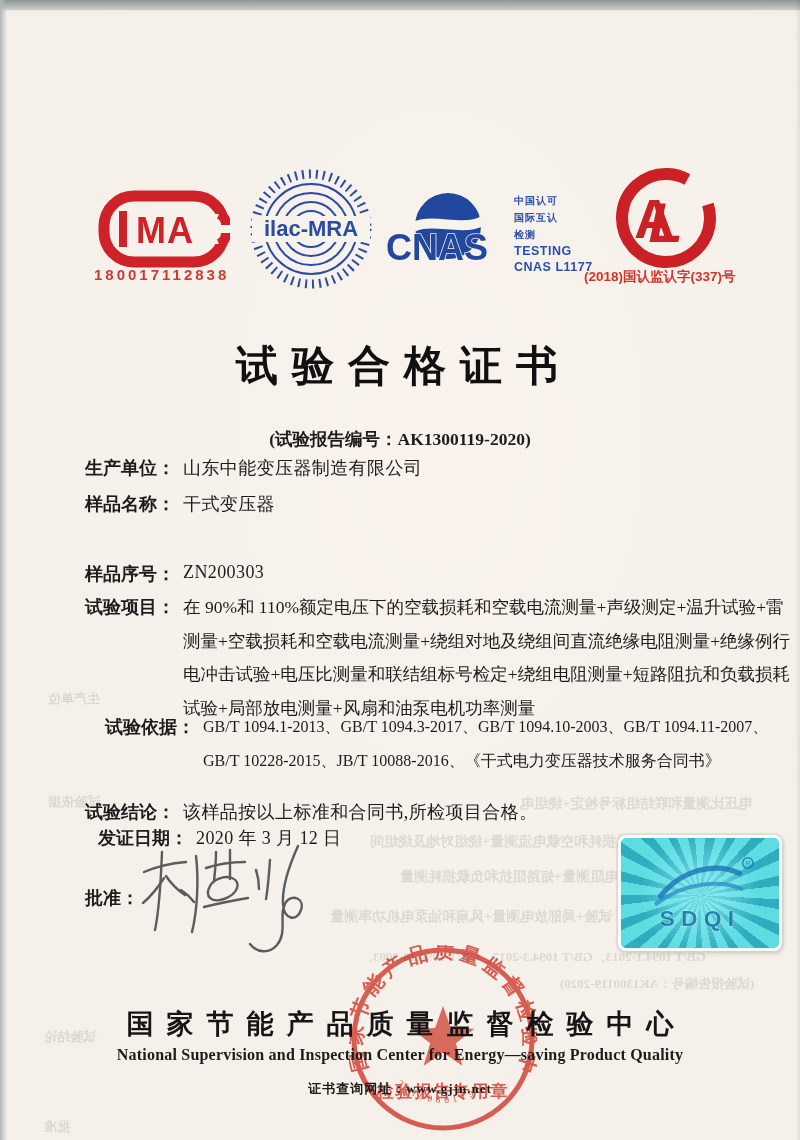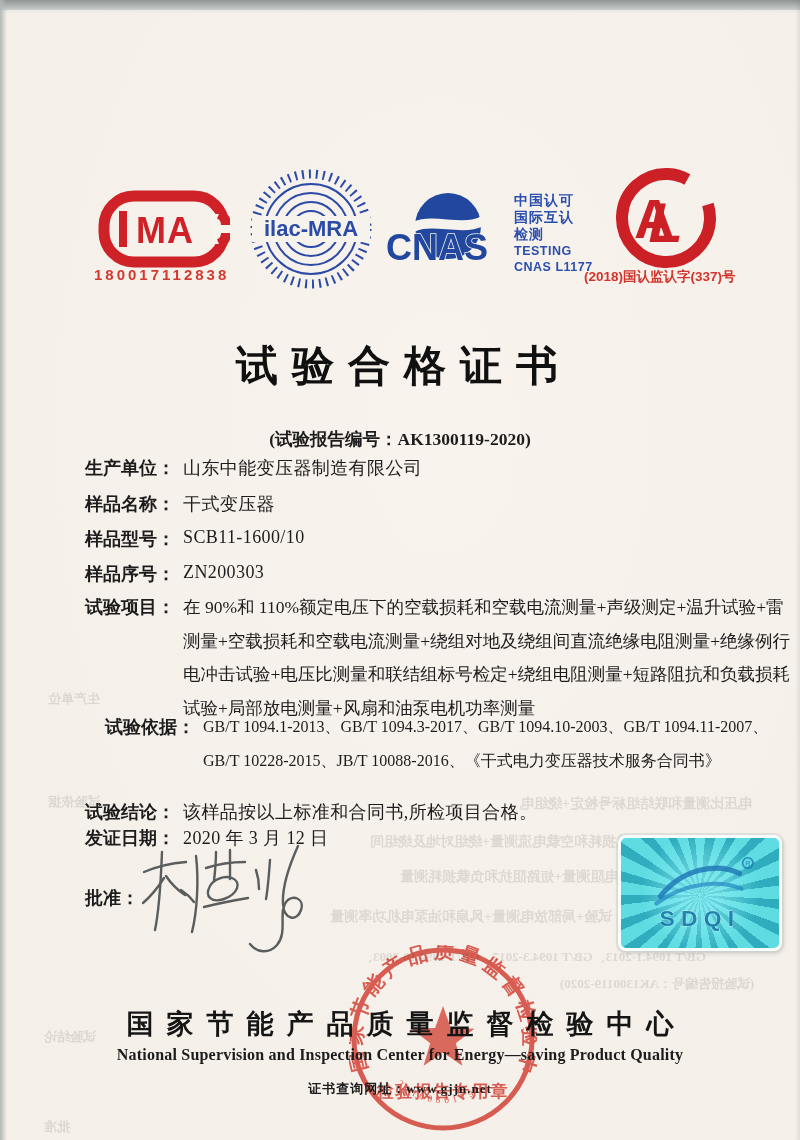--- a/index.html
+++ b/index.html
@@ -24,7 +24,7 @@
   
   .cma-num{left:94px;top:266px;font:700 15px "Liberation Sans",sans-serif;color:#d23a30;letter-spacing:3px;}
   .cnas-side{left:514px;top:192px;width:100px;font-family:"Liberation Sans",sans-serif;color:#2b4fae;font-weight:700;}
-  .cnas-side .cn{font-size:14px;line-height:17px;letter-spacing:1px;}
+  .cnas-side .cn{font-size:10px;line-height:17px;letter-spacing:1px;}
   .cnas-side .en{font-size:12.5px;line-height:16px;letter-spacing:.5px;}
   .cal-reg{left:584px;top:268px;font:700 13.5px "Liberation Sans",sans-serif;color:#d2342c;}
 

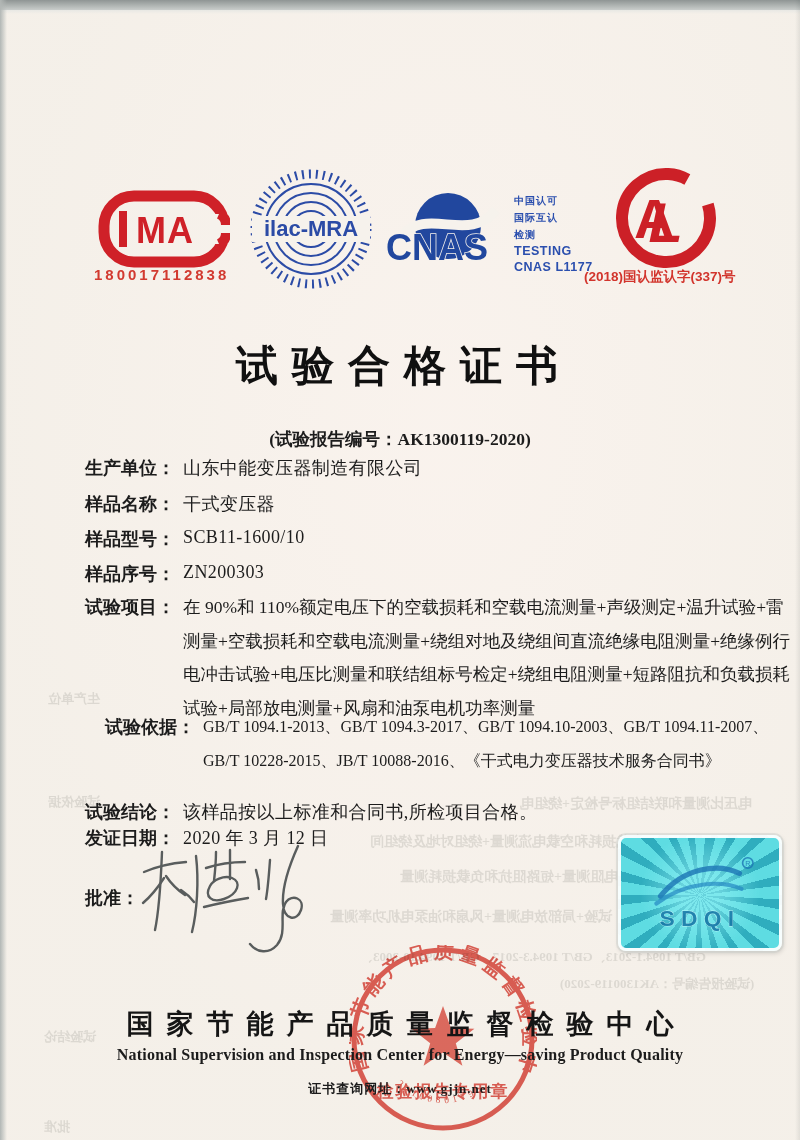--- a/index.html
+++ b/index.html
@@ -137,10 +137,6 @@
     <span class="flabel">样品名称：</span>
     <span class="fvalue">干式变压器</span>
   </div>
-  <div class="frow r2">
-    <span class="flabel">样品型号：</span>
-    <span class="fvalue">SCB11-1600/10</span>
-  </div>
   <div class="frow r3">
     <span class="flabel">样品序号：</span>
     <span class="fvalue">ZN200303</span>

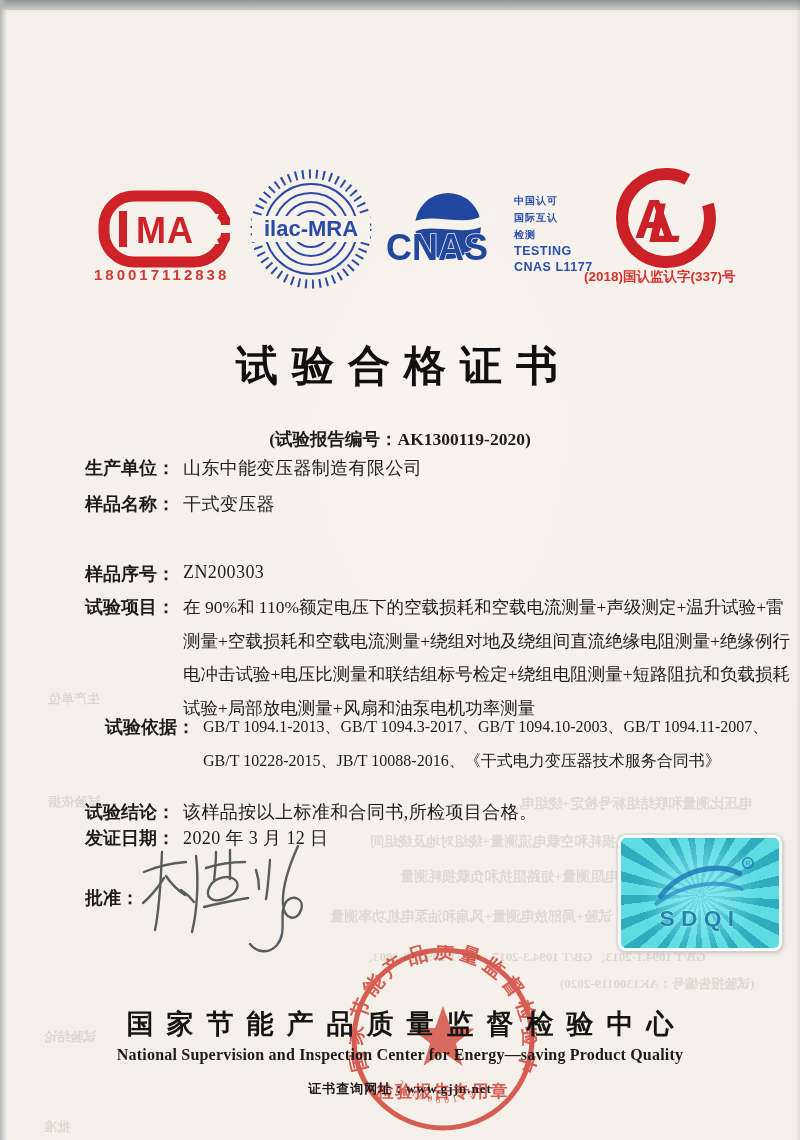--- a/index.html
+++ b/index.html
@@ -39,7 +39,7 @@
   .r0{top:456px;} .r1{top:492px;} .r2{top:527px;} .r3{top:562px;}
   .items{top:595px;} .items .lines div{height:33.6px;line-height:24px;font-size:17.5px;}
   .basis{top:715px;margin-left:20px;} .basis .lines div{height:34px;line-height:24px;font-size:16px;}
-  .concl{top:800px;} .idate{top:826px;} .appr{top:866px;margin-top:20px;}
+  .concl{top:800px;} .idate{top:826px;margin-left:13px;} .appr{top:866px;margin-top:20px;}
 
   .sig{left:138px;top:836px;width:180px;height:128px;}
 

